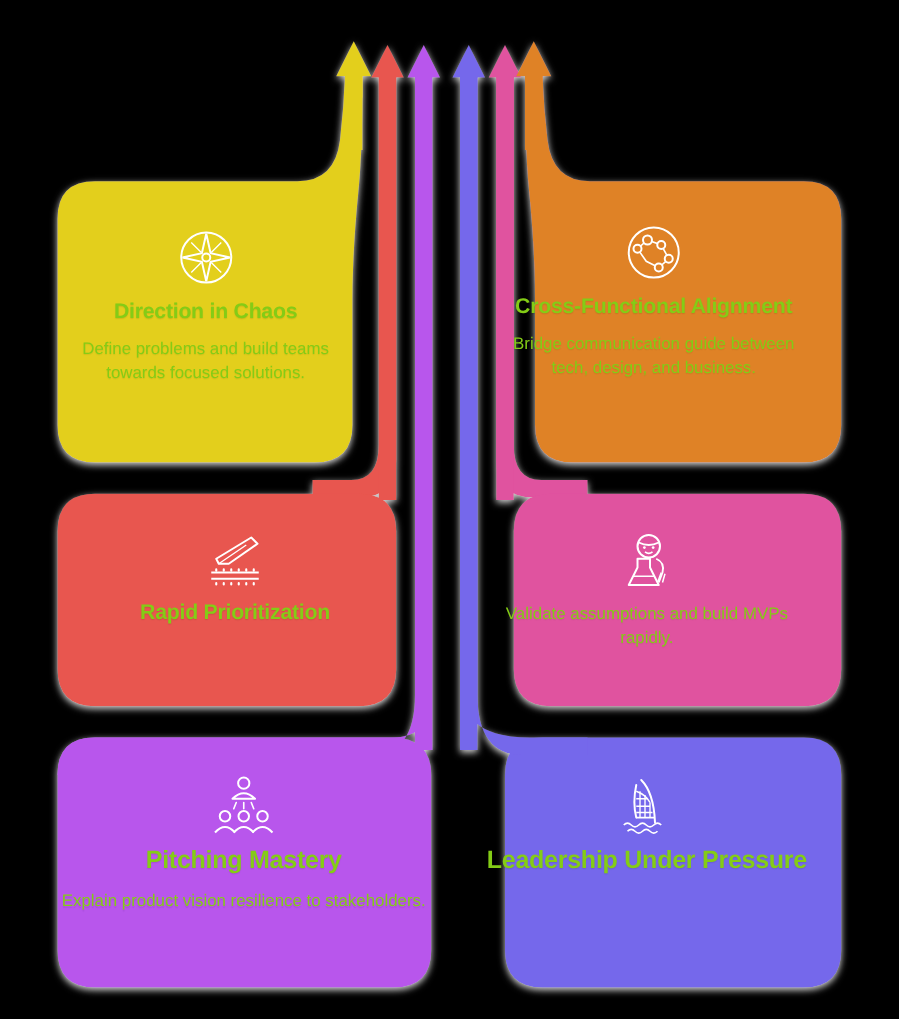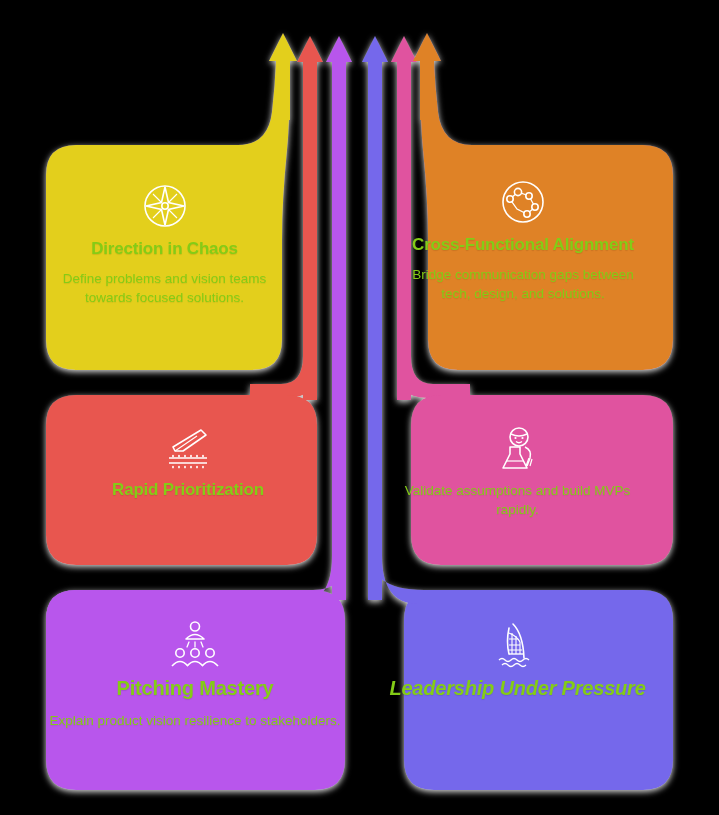--- a/index.html
+++ b/index.html
@@ -196,7 +196,7 @@
       </svg>
     </span>
     <h3 class="card-title">Direction in Chaos</h3>
-    <p class="card-desc">Define problems and vision teams towards focused solutions.</p>
+    <p class="card-desc">Define problems and build teams towards focused solutions.</p>
   </div>
 
   <div class="card" id="card-cross">

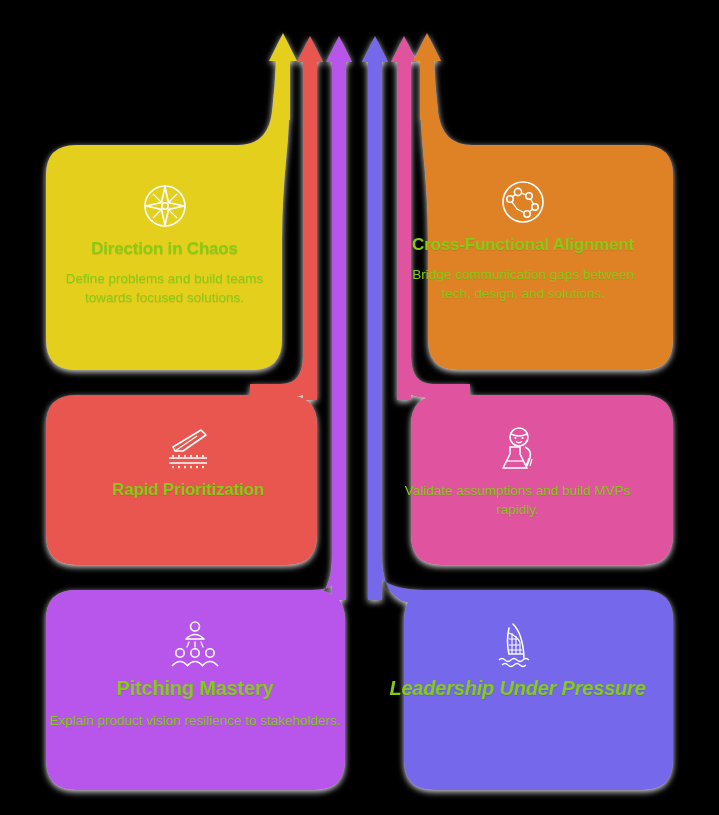--- a/index.html
+++ b/index.html
@@ -212,7 +212,7 @@
       </svg>
     </span>
     <h3 class="card-title">Cross-Functional Alignment</h3>
-    <p class="card-desc">Bridge communication gaps between tech, design, and solutions.</p>
+    <p class="card-desc">Bridge communication guide between tech, design, and business.</p>
   </div>
 
   <div class="card" id="card-rapid">

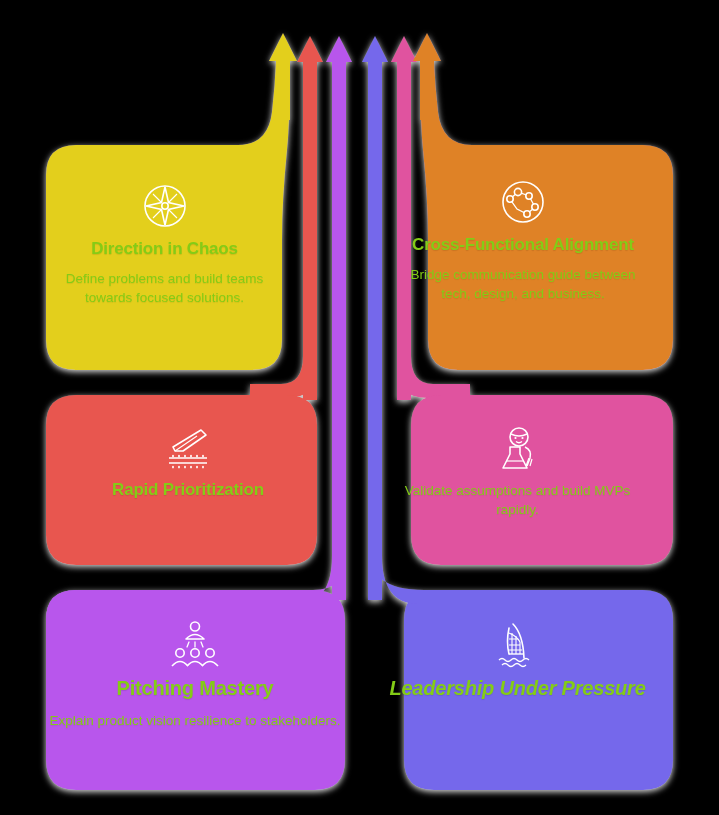--- a/index.html
+++ b/index.html
@@ -44,7 +44,7 @@
   #card-rapid       { left:63px;  top:425px; width:250px; }
   #card-idea        { left:400px; top:425px; width:235px; }
   #card-pitch       { left:45px;  top:620px; width:300px; }
-  #card-leadership  { left:375px; top:620px; width:285px;font-style:italic; }
+  #card-leadership  { left:375px; top:620px; width:285px; }
 
   #card-pitch .card-title, #card-leadership .card-title { font-size:20px; }
 </style>

